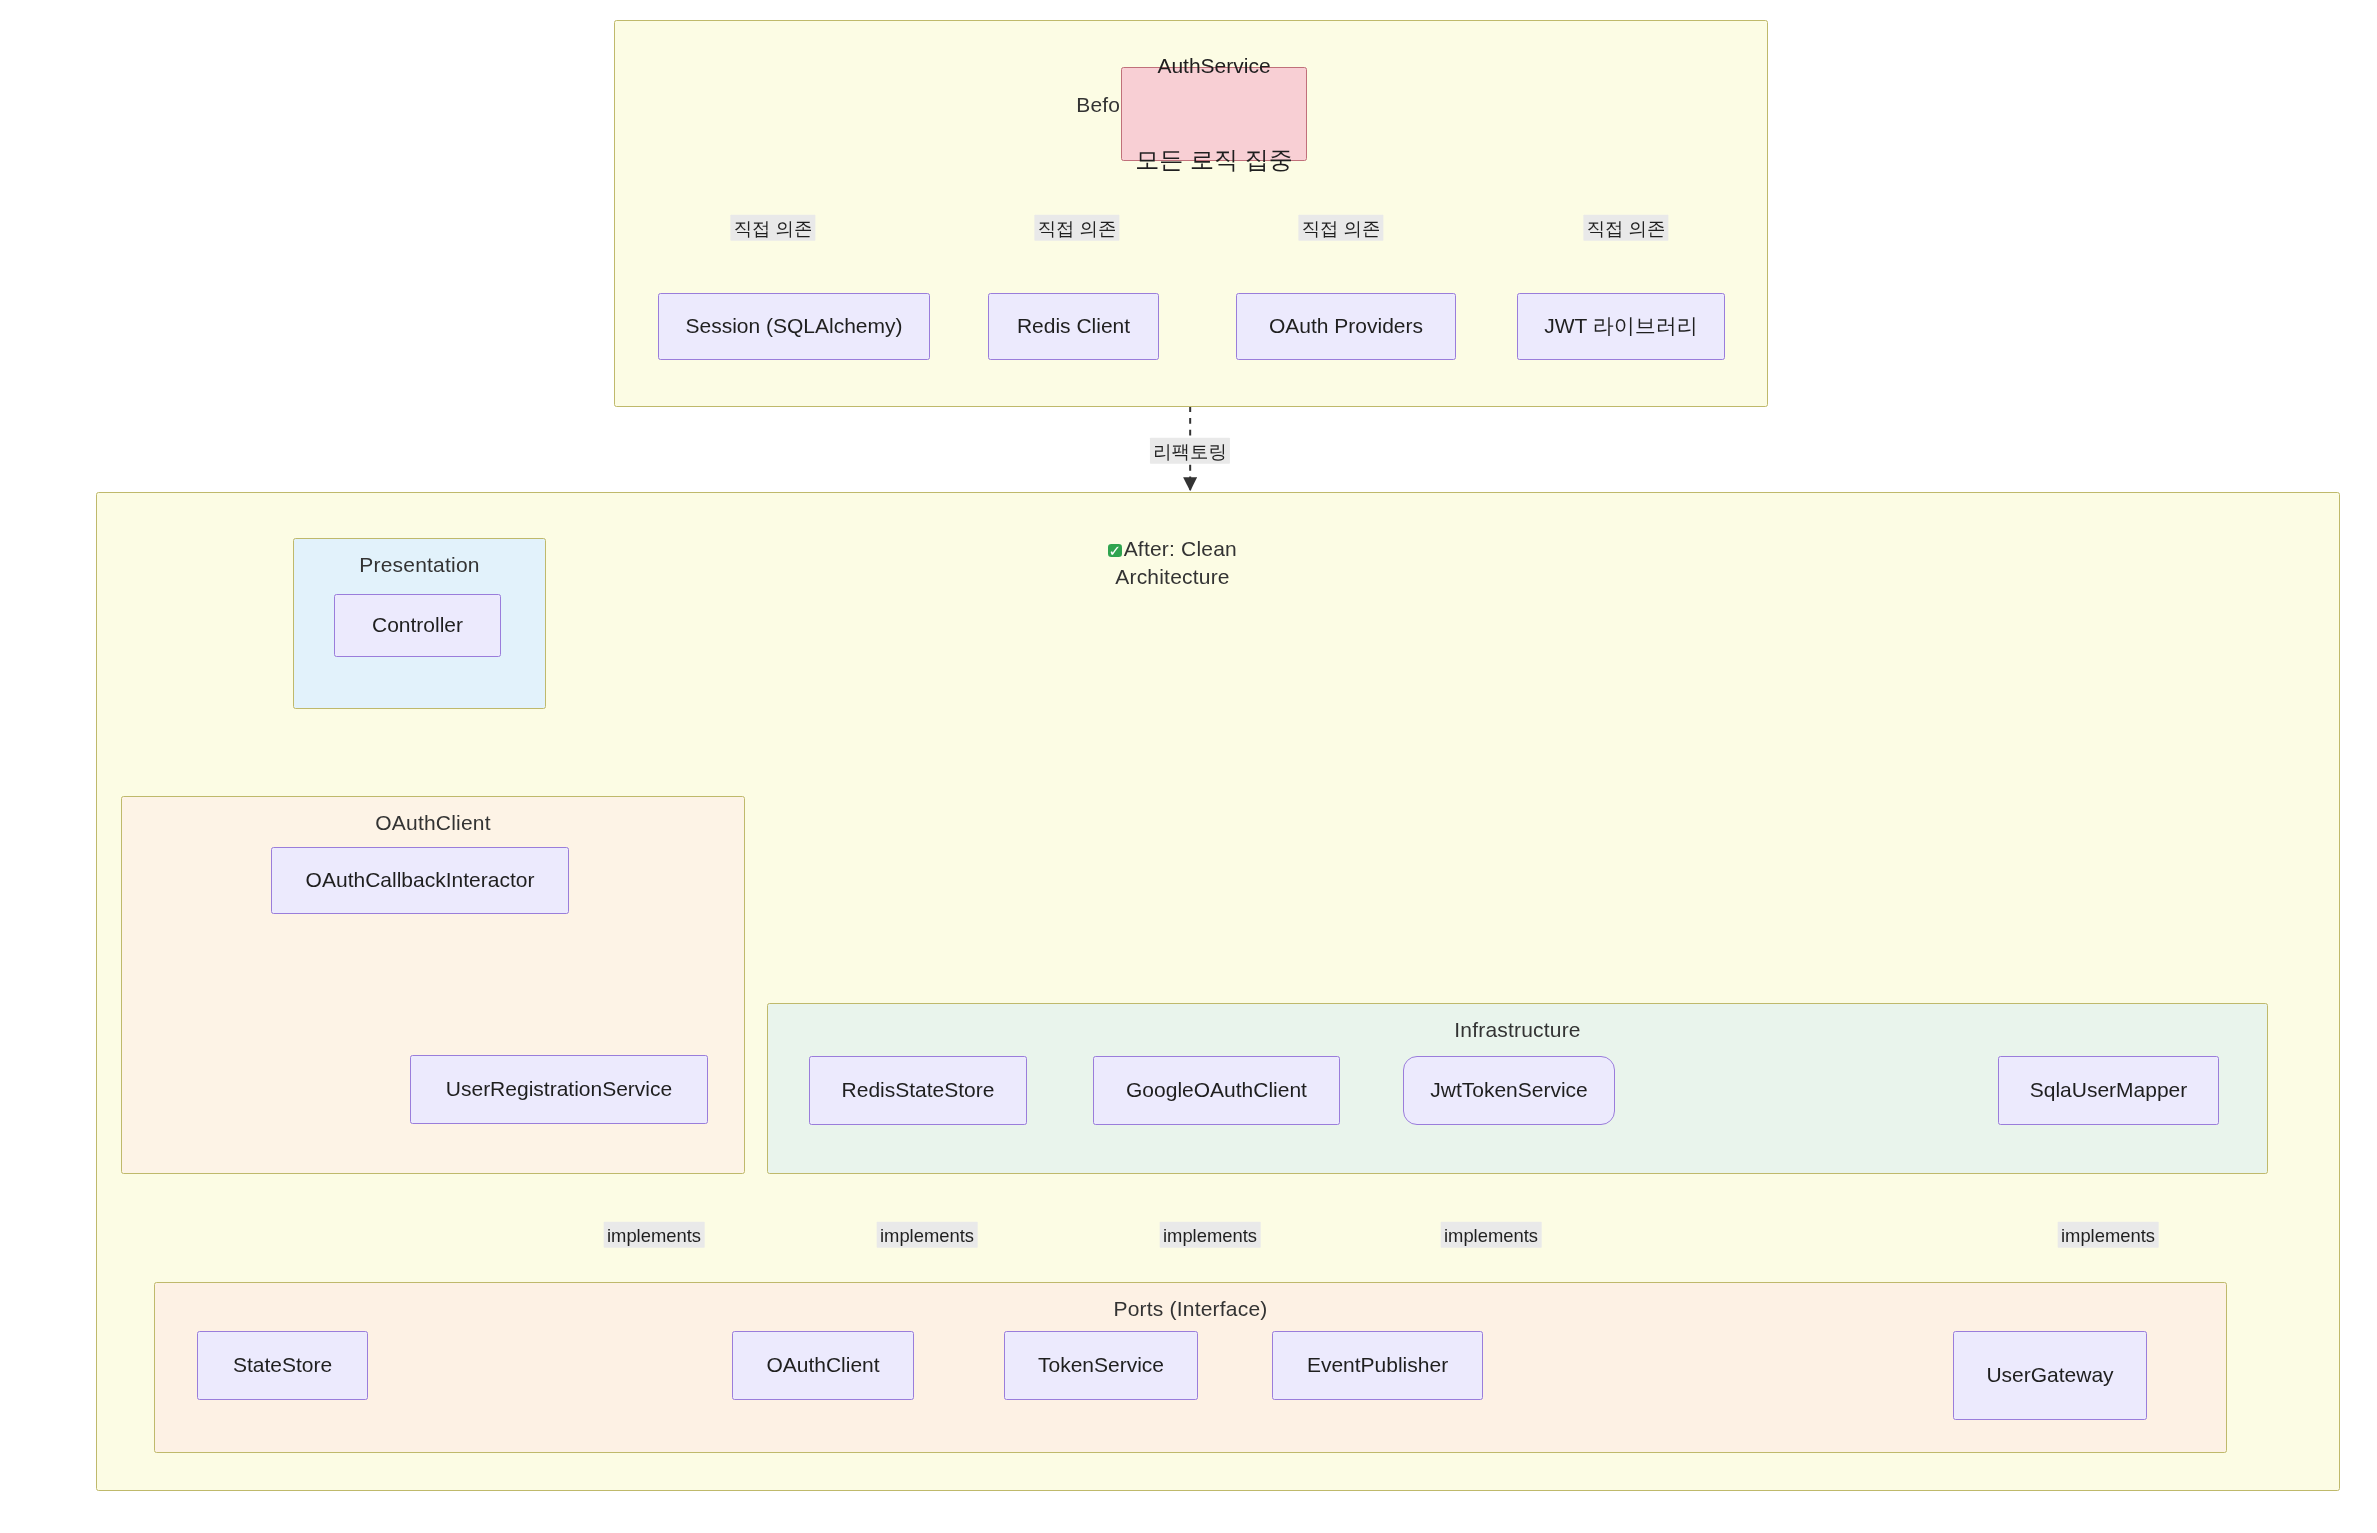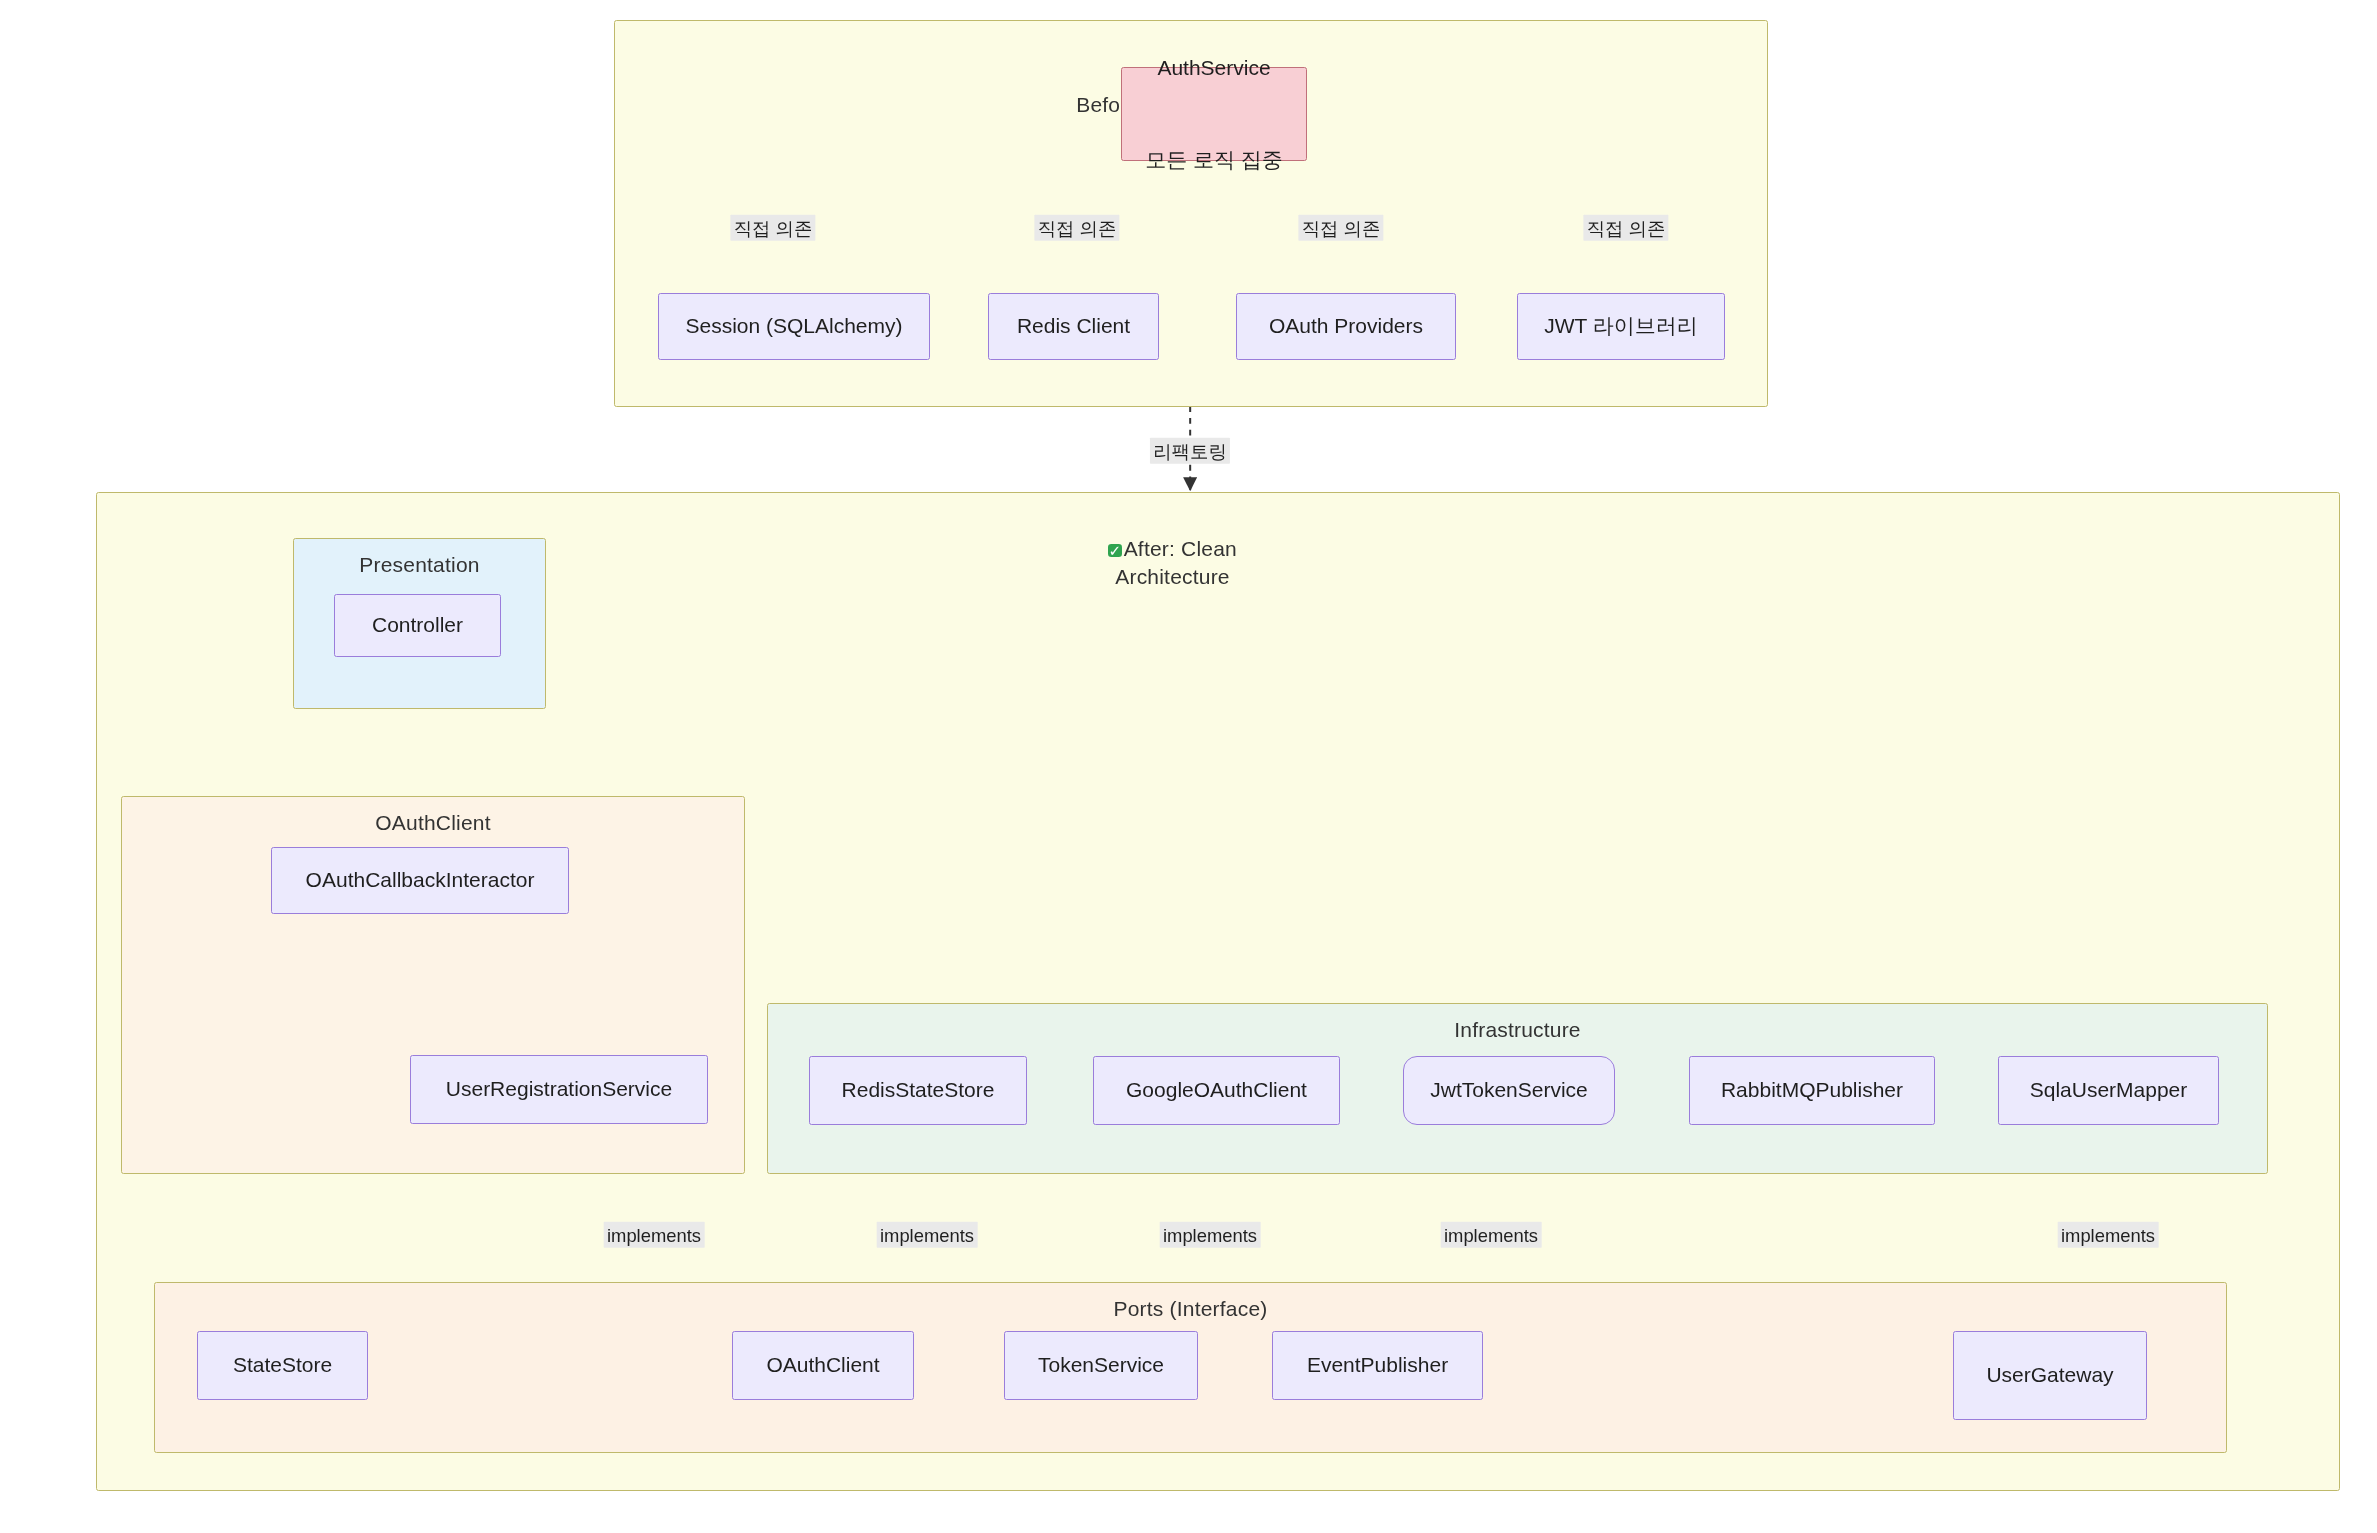--- a/index.html
+++ b/index.html
@@ -86,7 +86,7 @@
     border-color: #c0707a;
   }
   .node .sub {
-    font-size: 21px;
+    font-size: 24px;
     margin-top: 22px;
   }
   

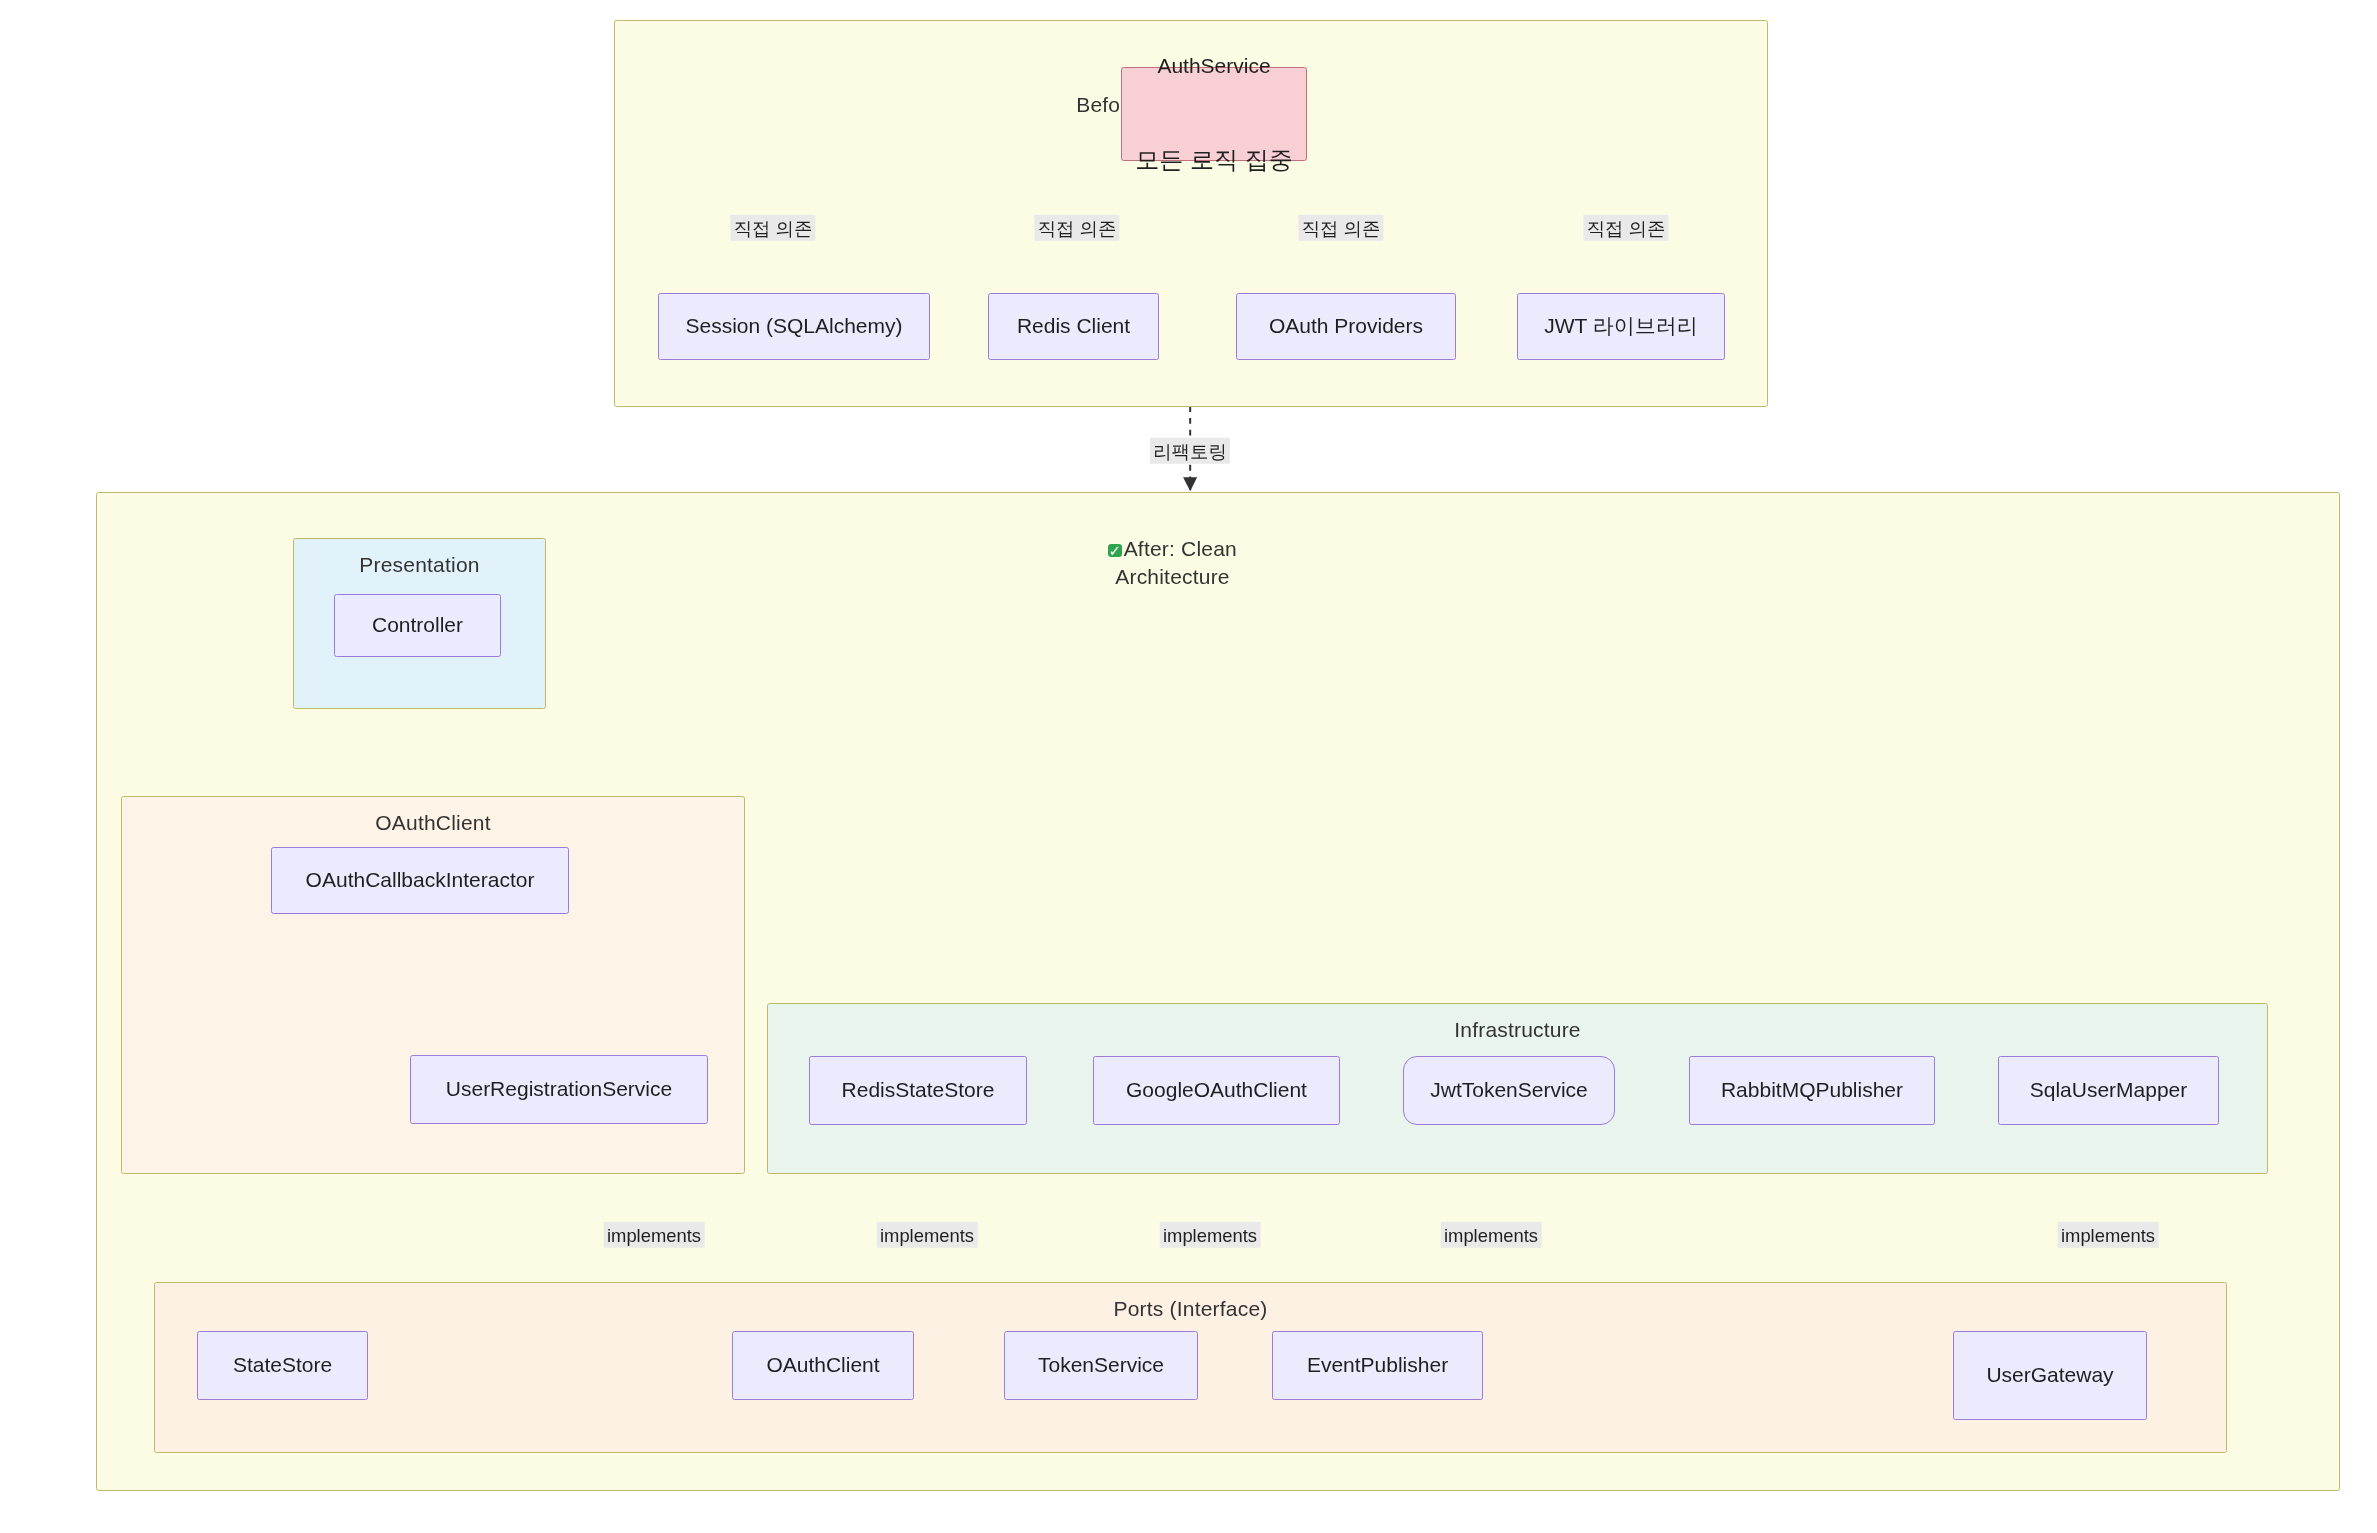--- a/index.html
+++ b/index.html
@@ -232,9 +232,6 @@
   <div class="node" style="left:1403px; top:1056px; width:212px; height:69px;border-radius:14px;">
     <div>JwtTokenService</div>
   </div>
-  <div class="node" style="left:1689px; top:1056px; width:246px; height:69px;">
-    <div>RabbitMQPublisher</div>
-  </div>
   <div class="node" style="left:1998px; top:1056px; width:221px; height:69px;">
     <div>SqlaUserMapper</div>
   </div>

